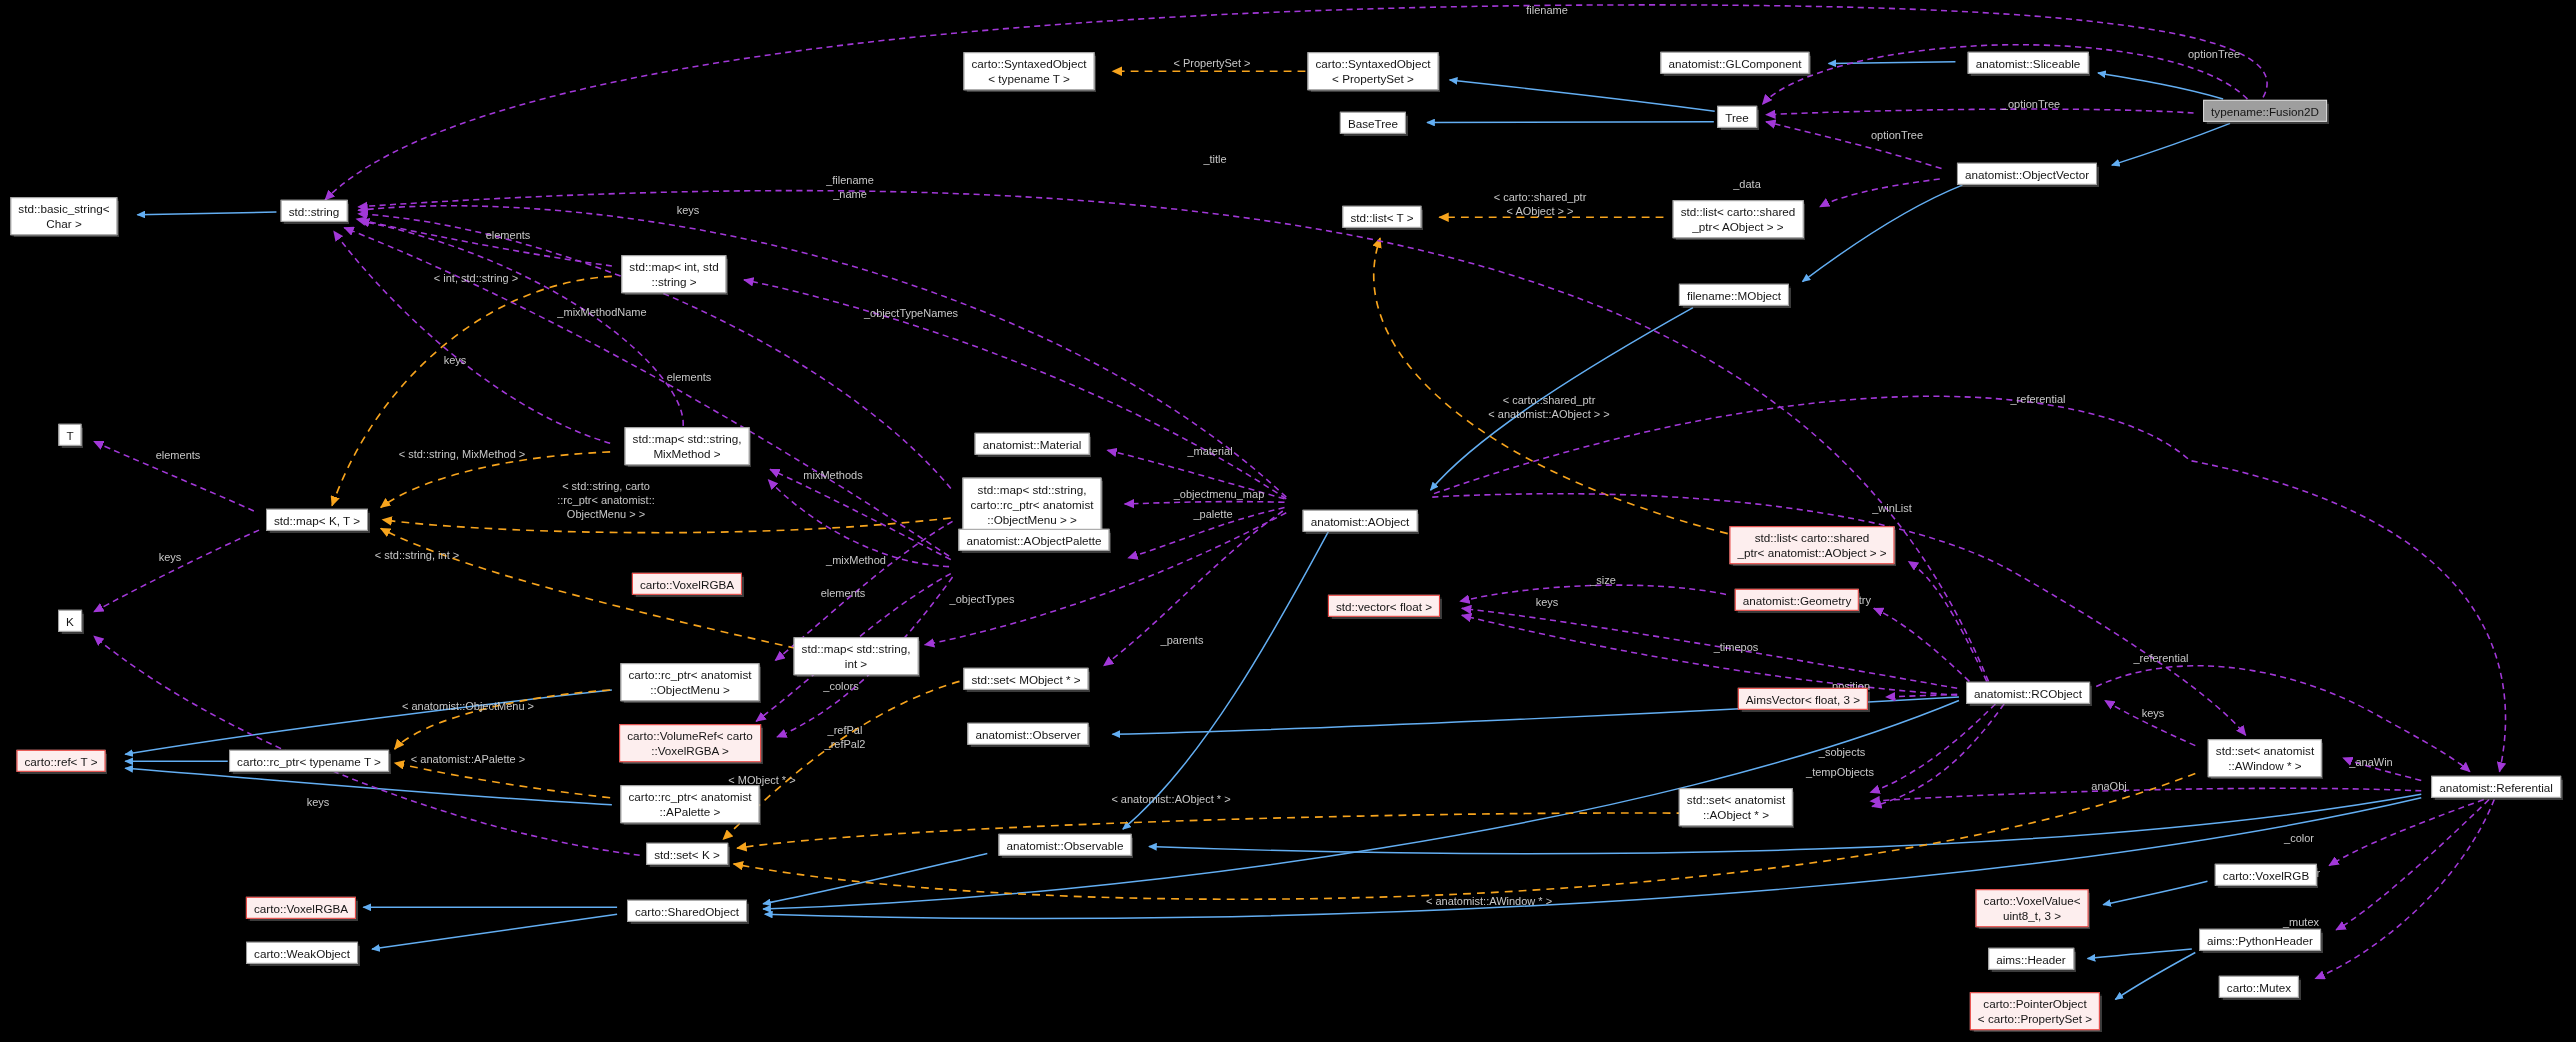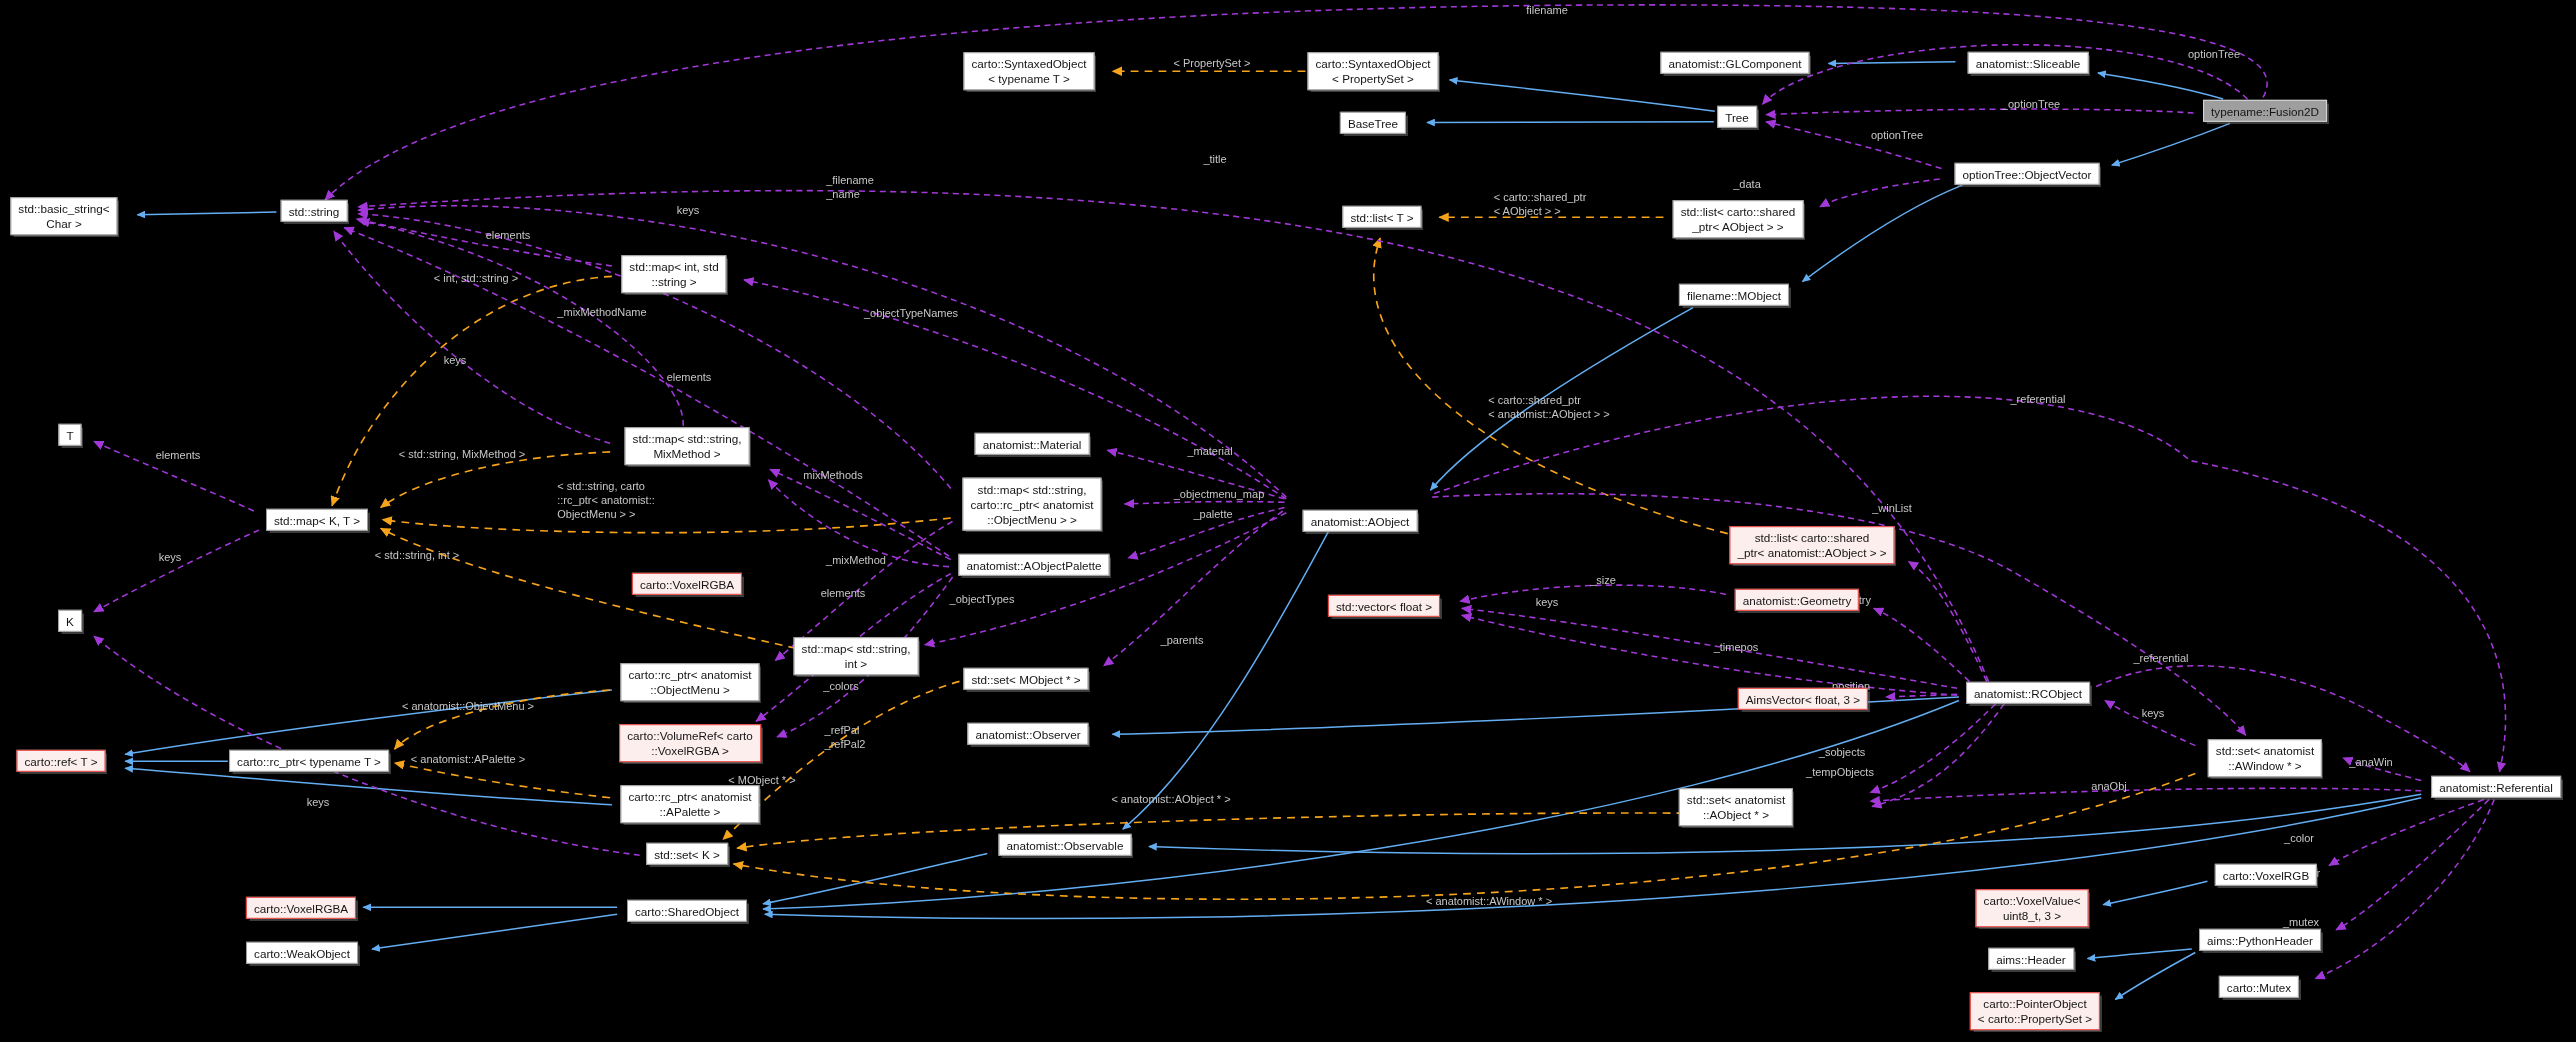--- a/index.html
+++ b/index.html
@@ -13,7 +13,7 @@
   .node.red{border:1.7px solid #e53935;background:#fdeeee;}
   .node.hl{background:#9e9e9e;border:0.9px solid #d9d9d9;}
   .elabel{position:absolute;transform:translate(-50%,-50%);color:#c7c7c7;
-          font-size:11px;line-height:1.25;text-align:left;white-space:pre-line;z-index:2;}
+          font-size:11px;line-height:1.25;text-align:center;white-space:pre-line;z-index:2;}
   path.ei{stroke:#63aef2;stroke-width:1.7;fill:none;}
   path.eu{stroke:#a238d8;stroke-width:1.8;fill:none;stroke-dasharray:7 5;}
   path.et{stroke:#f7a41d;stroke-width:1.9;fill:none;stroke-dasharray:9 7;}

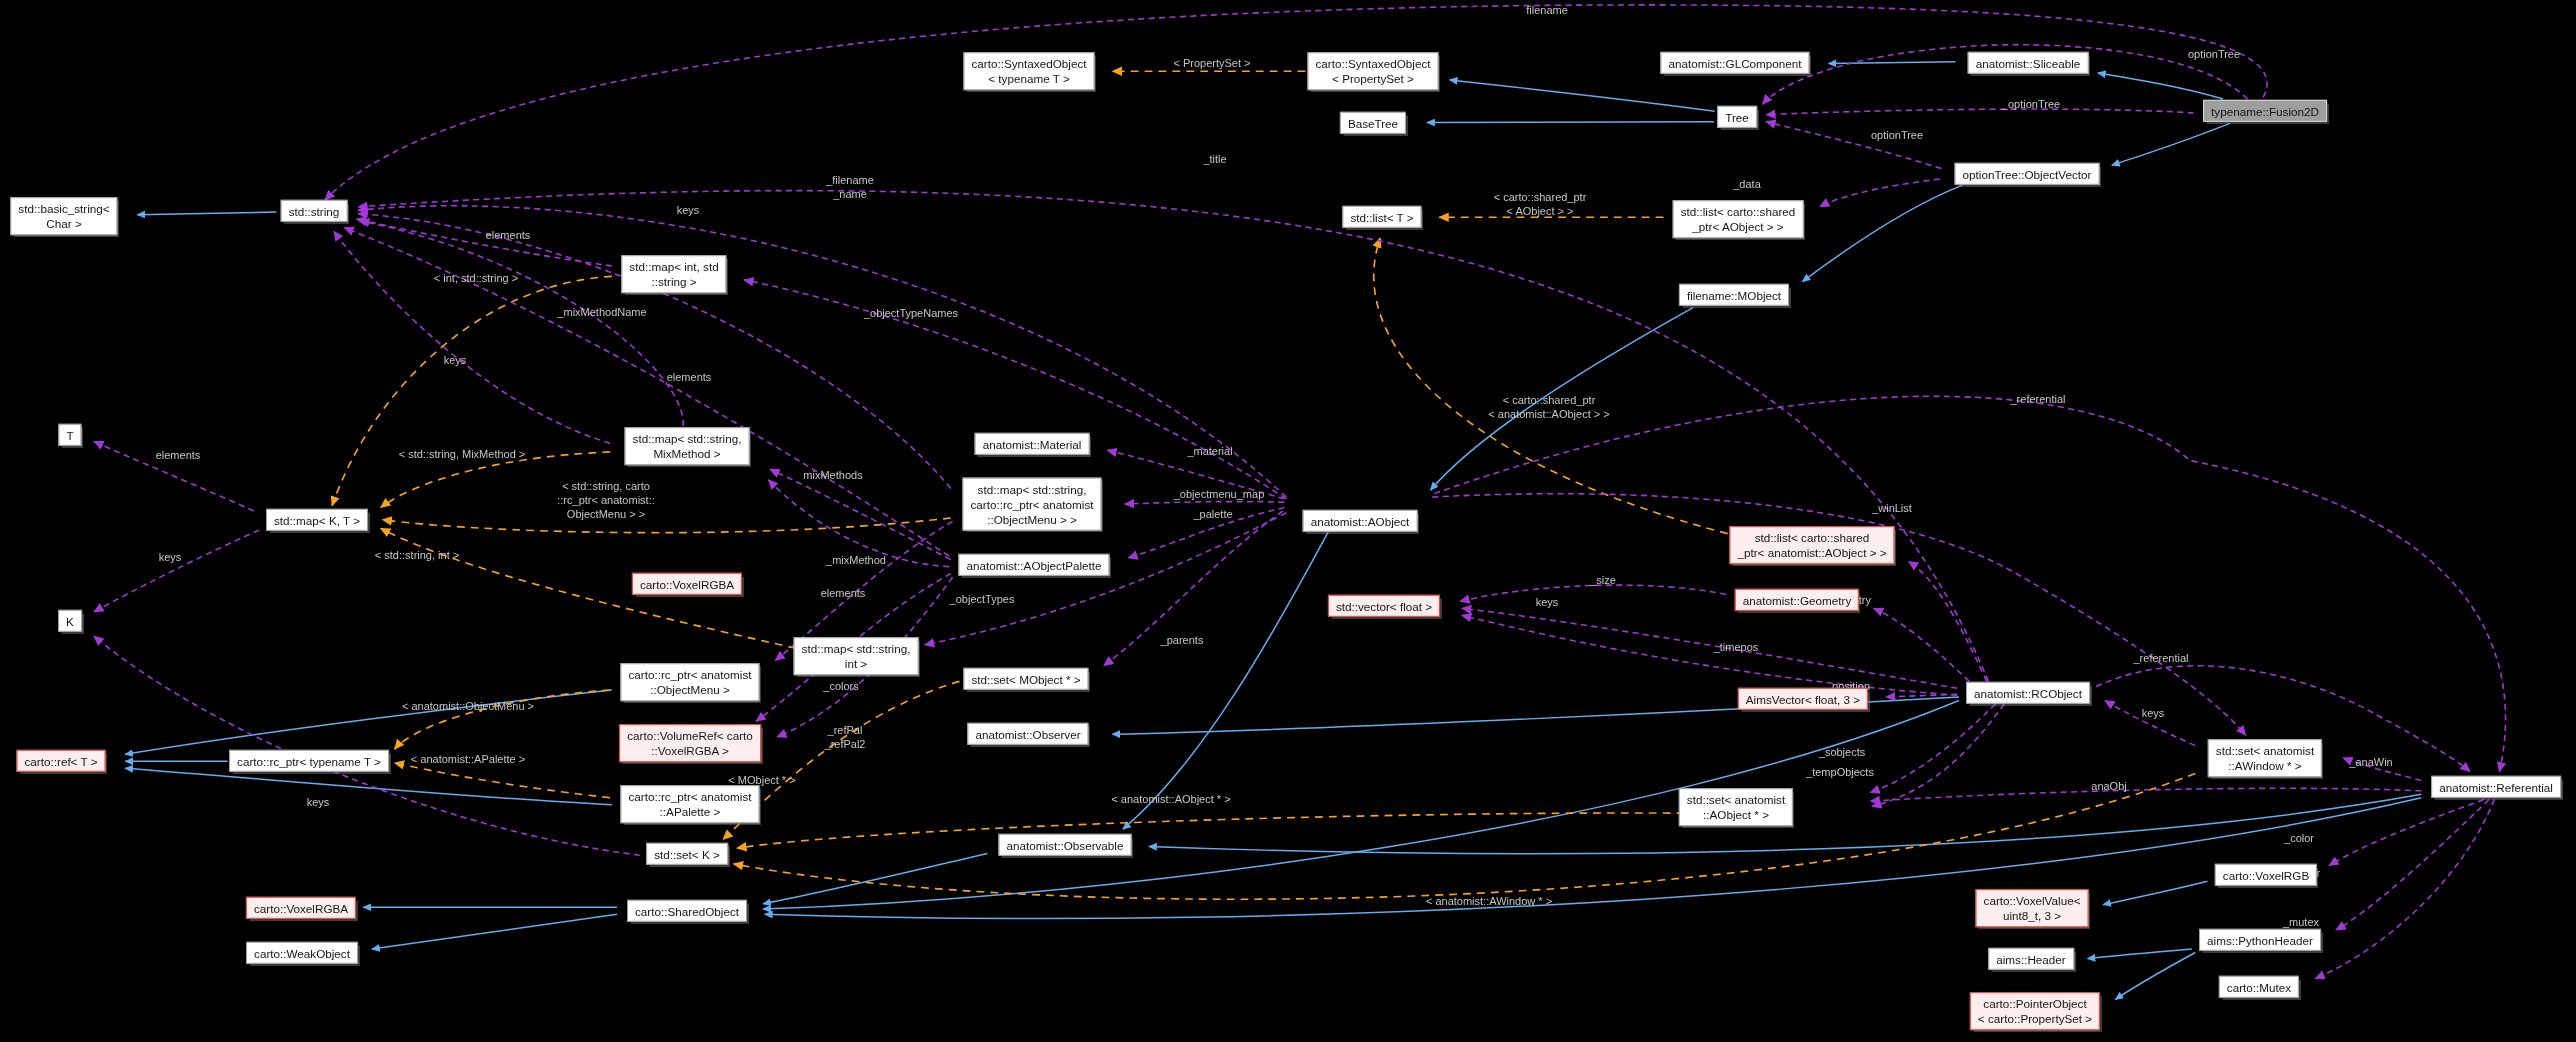--- a/index.html
+++ b/index.html
@@ -132,7 +132,7 @@
   <div class="node hl" style="left:2265px;top:111px">typename::Fusion2D</div>
   <div class="node" style="left:1373px;top:123px">BaseTree</div>
   <div class="node" style="left:1737px;top:117px">Tree</div>
-  <div class="node" style="left:2027px;top:174px">optionTree::ObjectVector</div>
+  <div class="node" style="left:2027px;top:174px">anatomist::ObjectVector</div>
   <div class="node" style="left:1382px;top:217px">std::list&lt; T &gt;</div>
   <div class="node" style="left:1738px;top:219px">std::list&lt; carto::shared
 _ptr&lt; AObject &gt; &gt;</div>

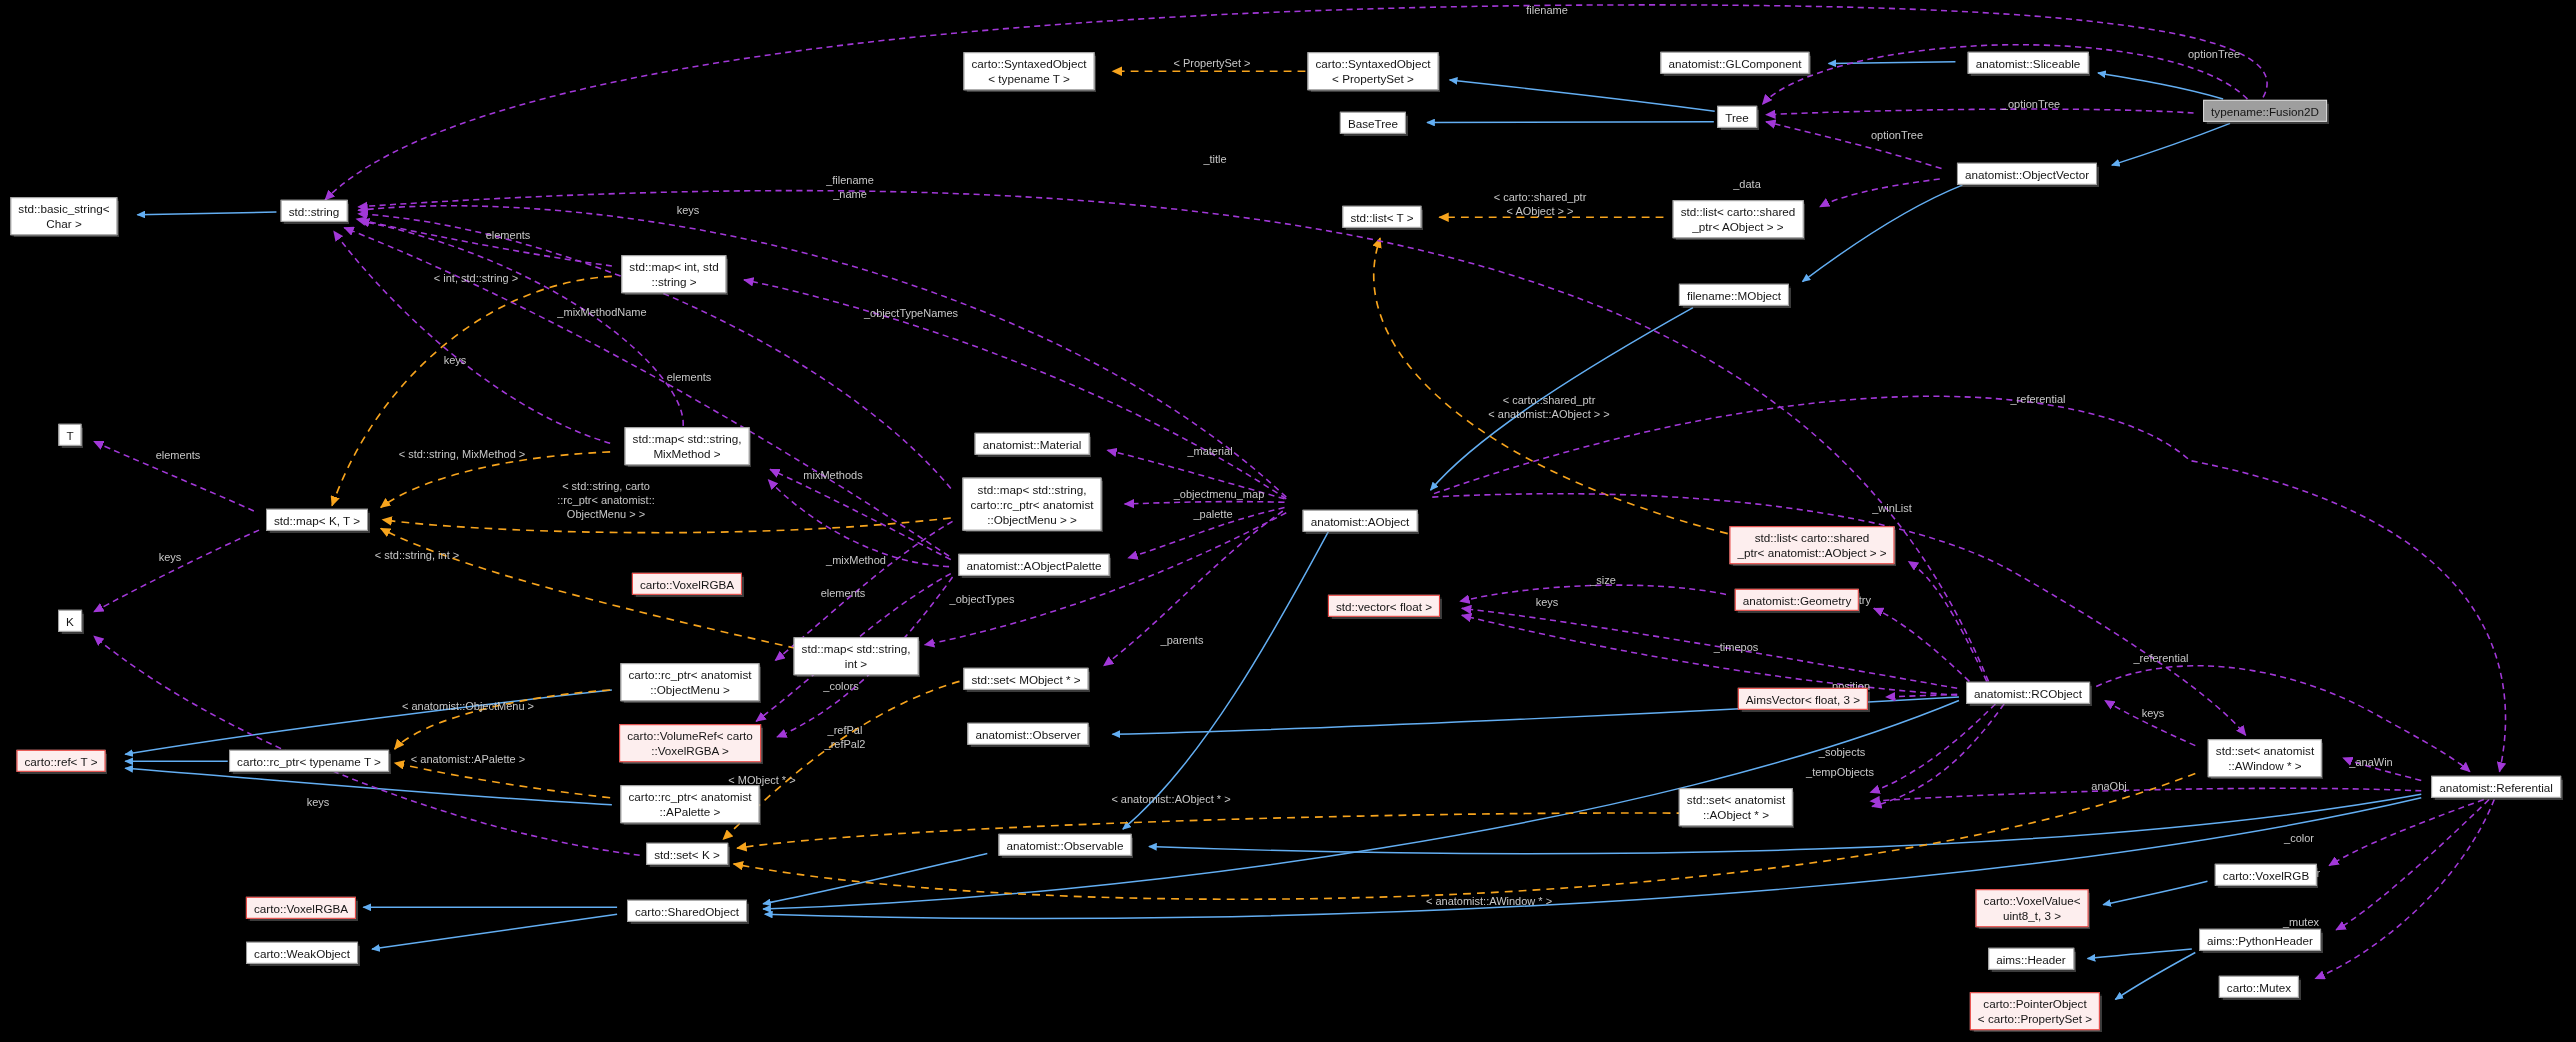--- a/index.html
+++ b/index.html
@@ -148,7 +148,7 @@
   <div class="node" style="left:1032px;top:504px">std::map&lt; std::string,
 carto::rc_ptr&lt; anatomist
 ::ObjectMenu &gt; &gt;</div>
-  <div class="node" style="left:1034px;top:565px">anatomist::AObjectPalette</div>
+  <div class="node" style="left:1034px;top:540px">anatomist::AObjectPalette</div>
   <div class="node" style="left:1360px;top:521px">anatomist::AObject</div>
   <div class="node red" style="left:687px;top:584px">carto::VoxelRGBA</div>
   <div class="node" style="left:856px;top:656px">std::map&lt; std::string,

